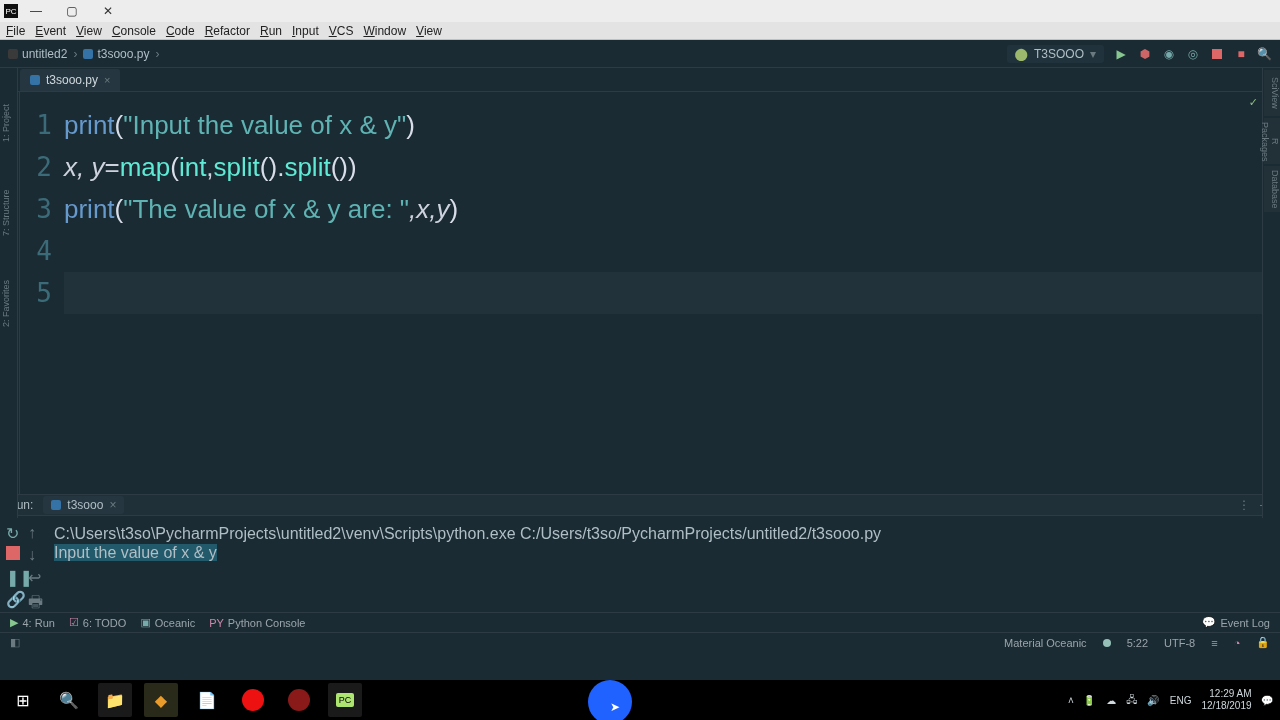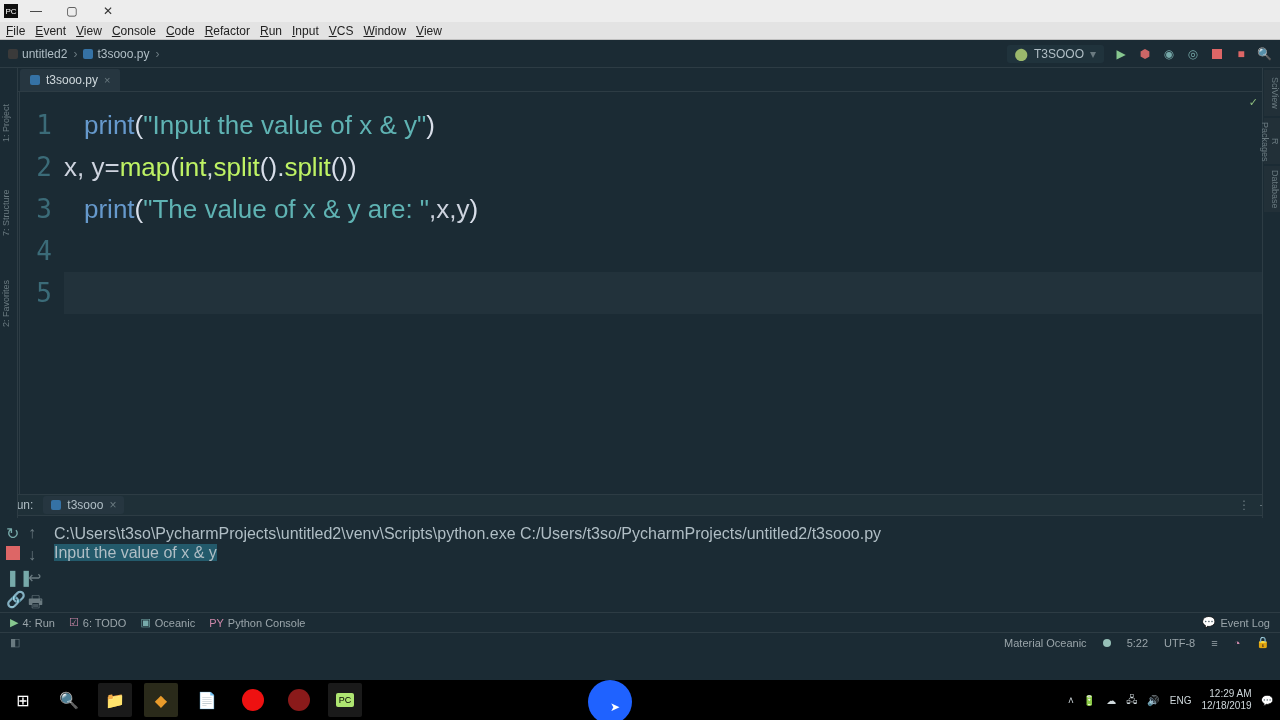--- a/index.html
+++ b/index.html
@@ -41,7 +41,7 @@
 .ln-row { display:block; }
 
 
-.c-fn { color:#6699cc;margin-left:20px; }     
+.c-fn { color:#6699cc; }     
 .c-str { color:#5fb3b3; }    
 .c-name { color:#cdd3de; }
 .c-op { color:#cdd3de; }

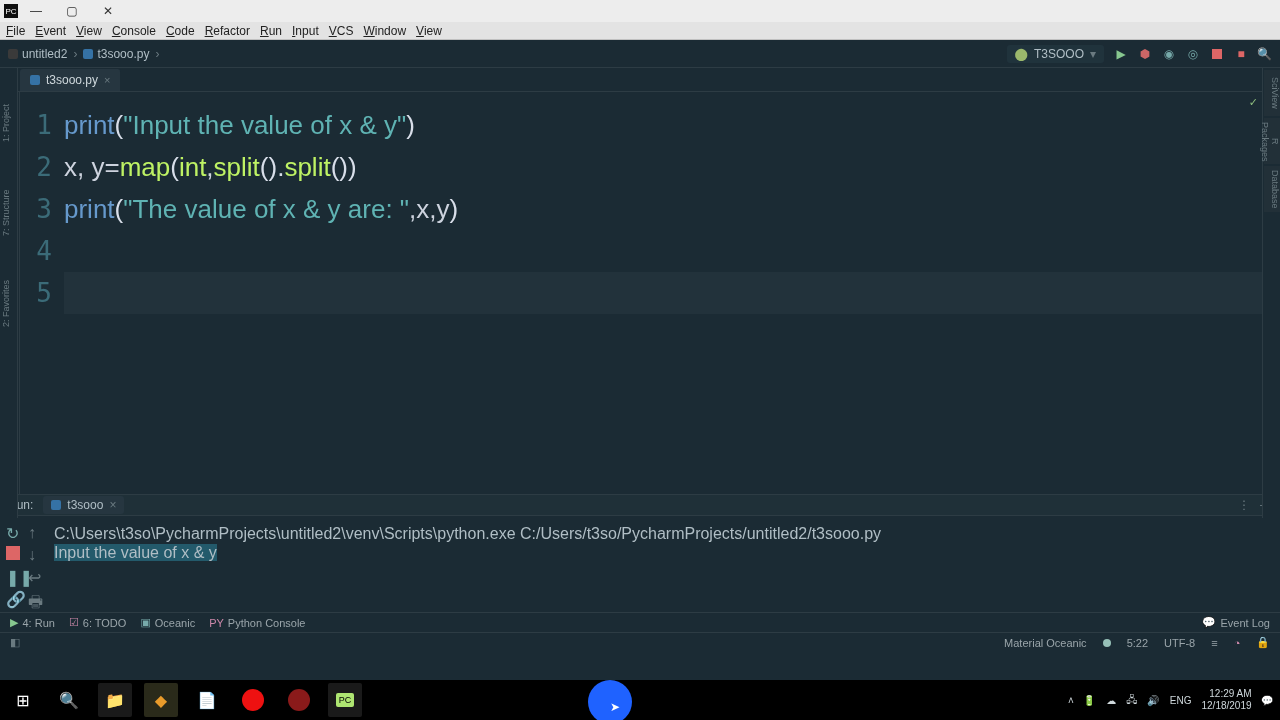--- a/index.html
+++ b/index.html
@@ -43,7 +43,7 @@
 
 .c-fn { color:#6699cc; }     
 .c-str { color:#5fb3b3; }    
-.c-name { color:#cdd3de; }
+.c-name { color:#cdd3de;font-style:italic; }
 .c-op { color:#cdd3de; }
 .c-br { color:#d8dee9; }
 .c-py { color:#bef264; }

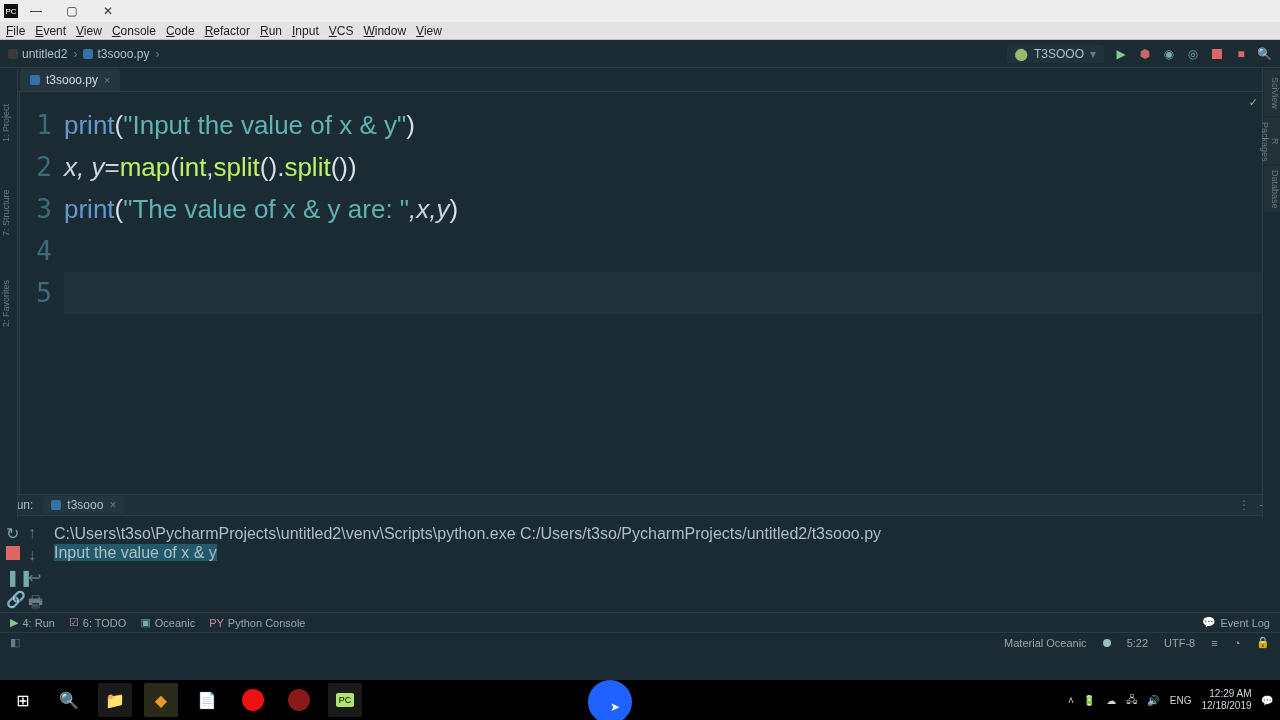--- a/index.html
+++ b/index.html
@@ -46,7 +46,7 @@
 .c-name { color:#cdd3de;font-style:italic; }
 .c-op { color:#cdd3de; }
 .c-br { color:#d8dee9; }
-.c-py { color:#bef264; }
+.c-py { color:#5eead4; }
 
 
 .right-strip { position:absolute; right:0; top:68px; width:18px; height:450px; background:#1b2b34; border-left:1px solid #2d3c44;}

